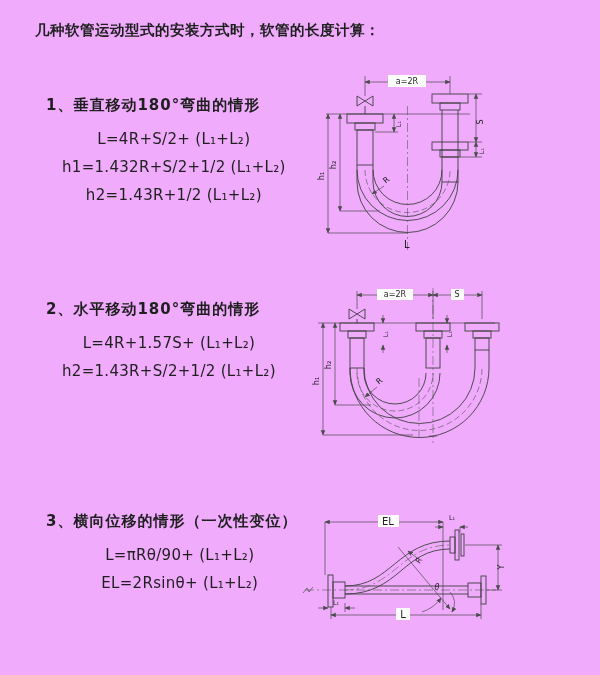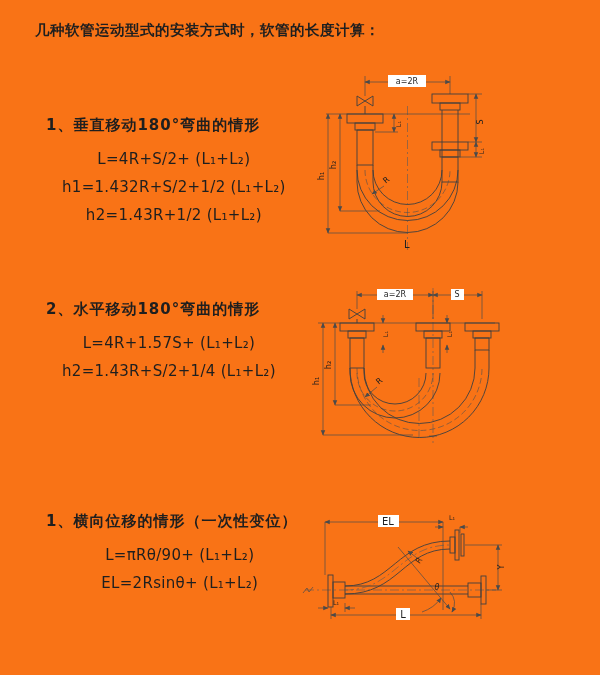--- a/index.html
+++ b/index.html
@@ -3,7 +3,7 @@
 <meta charset="utf-8">
 <style>
   html,body{margin:0;padding:0;background:#ffffff;}
-  .page{position:relative;width:600px;height:675px;background:#f97316;overflow:hidden;
+  .page{position:relative;width:600px;height:675px;background:#f0abfc;overflow:hidden;
         font-family:"DejaVu Sans","Liberation Sans",sans-serif;color:#1f1f1f;}
   .title{position:absolute;left:35px;top:21px;margin:0;font-size:14.5px;font-weight:bold;letter-spacing:.5px;}
   .sec{position:absolute;left:46px;}

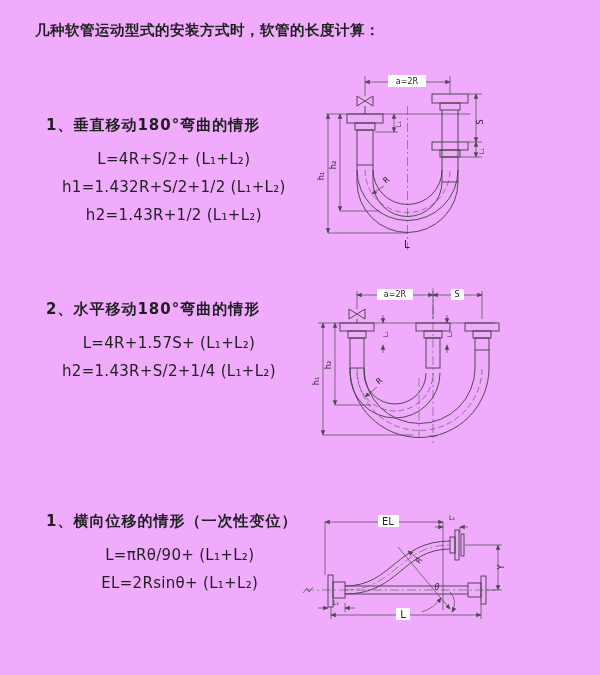--- a/index.html
+++ b/index.html
@@ -7,7 +7,7 @@
         font-family:"DejaVu Sans","Liberation Sans",sans-serif;color:#1f1f1f;}
   .title{position:absolute;left:35px;top:21px;margin:0;font-size:14.5px;font-weight:bold;letter-spacing:.5px;}
   .sec{position:absolute;left:46px;}
-  .sec1{top:116px}.sec2{top:300px}.sec3{top:512px}
+  .sec1{top:96px}.sec2{top:300px}.sec3{top:512px}
   .sec-heading{font-size:15px;font-weight:bold;letter-spacing:1px;margin:0 0 10px 0;}
   .formula{font-size:15px;margin-left:16px;height:28px;line-height:28px;letter-spacing:.3px;text-align:center;}
   svg.diagram{position:absolute;overflow:visible;}

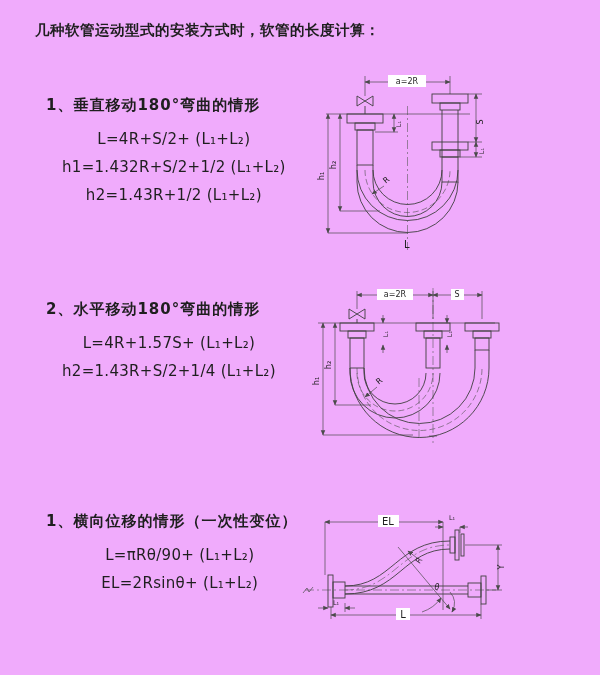--- a/index.html
+++ b/index.html
@@ -39,7 +39,7 @@
   <section class="sec sec2">
     <div class="sec-heading">2、水平移动180°弯曲的情形</div>
     <div class="formula">L=4R+1.57S+ (L₁+L₂)</div>
-    <div class="formula">h2=1.43R+S/2+1/4 (L₁+L₂)</div>
+    <div class="formula">h2=1.43R+S/2+1/2 (L₁+L₂)</div>
   </section>
 
   <section class="sec sec3">

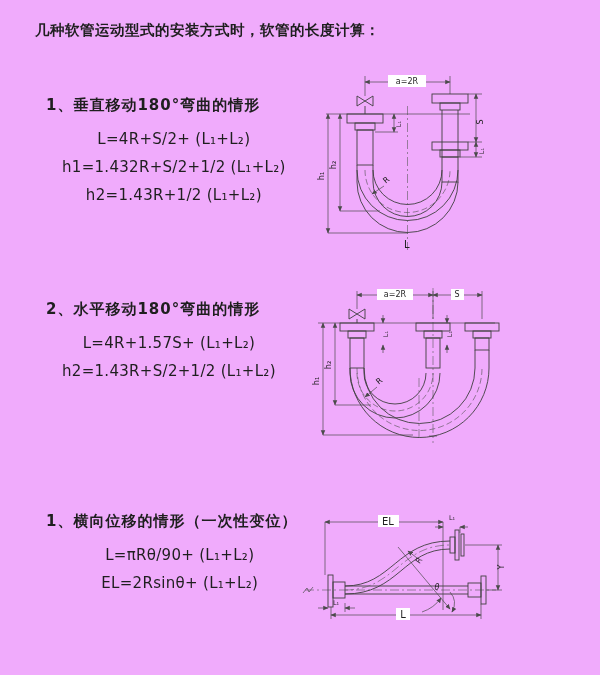--- a/index.html
+++ b/index.html
@@ -43,7 +43,7 @@
   </section>
 
   <section class="sec sec3">
-    <div class="sec-heading">1、横向位移的情形（一次性变位）</div>
+    <div class="sec-heading">3、横向位移的情形（一次性变位）</div>
     <div class="formula">L=πRθ/90+ (L₁+L₂)</div>
     <div class="formula">EL=2Rsinθ+ (L₁+L₂)</div>
   </section>

